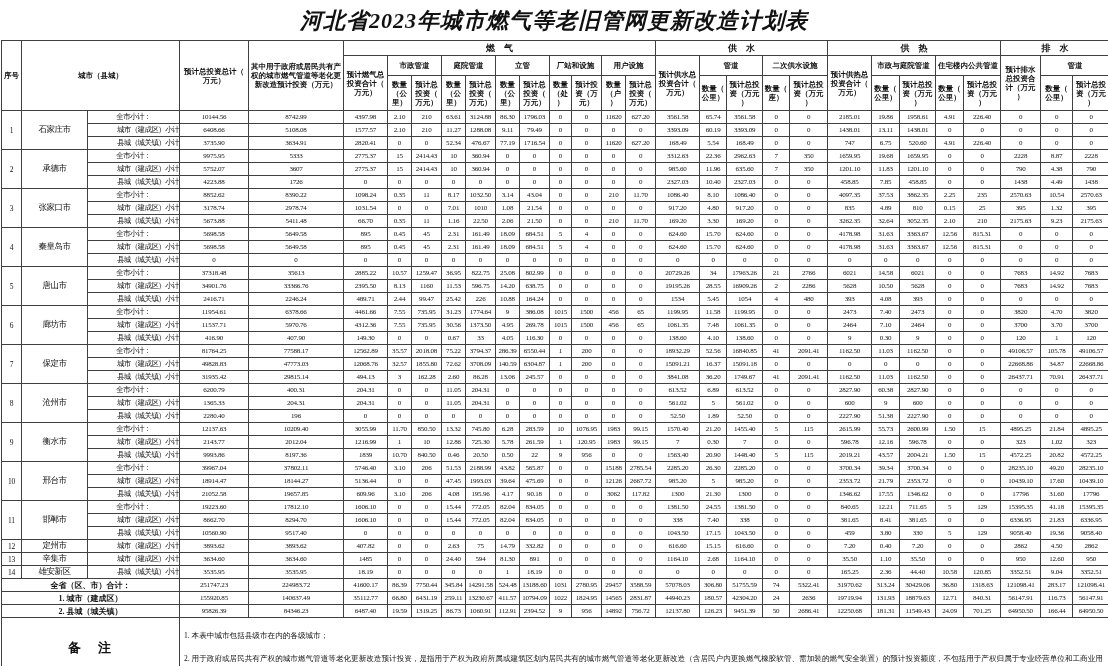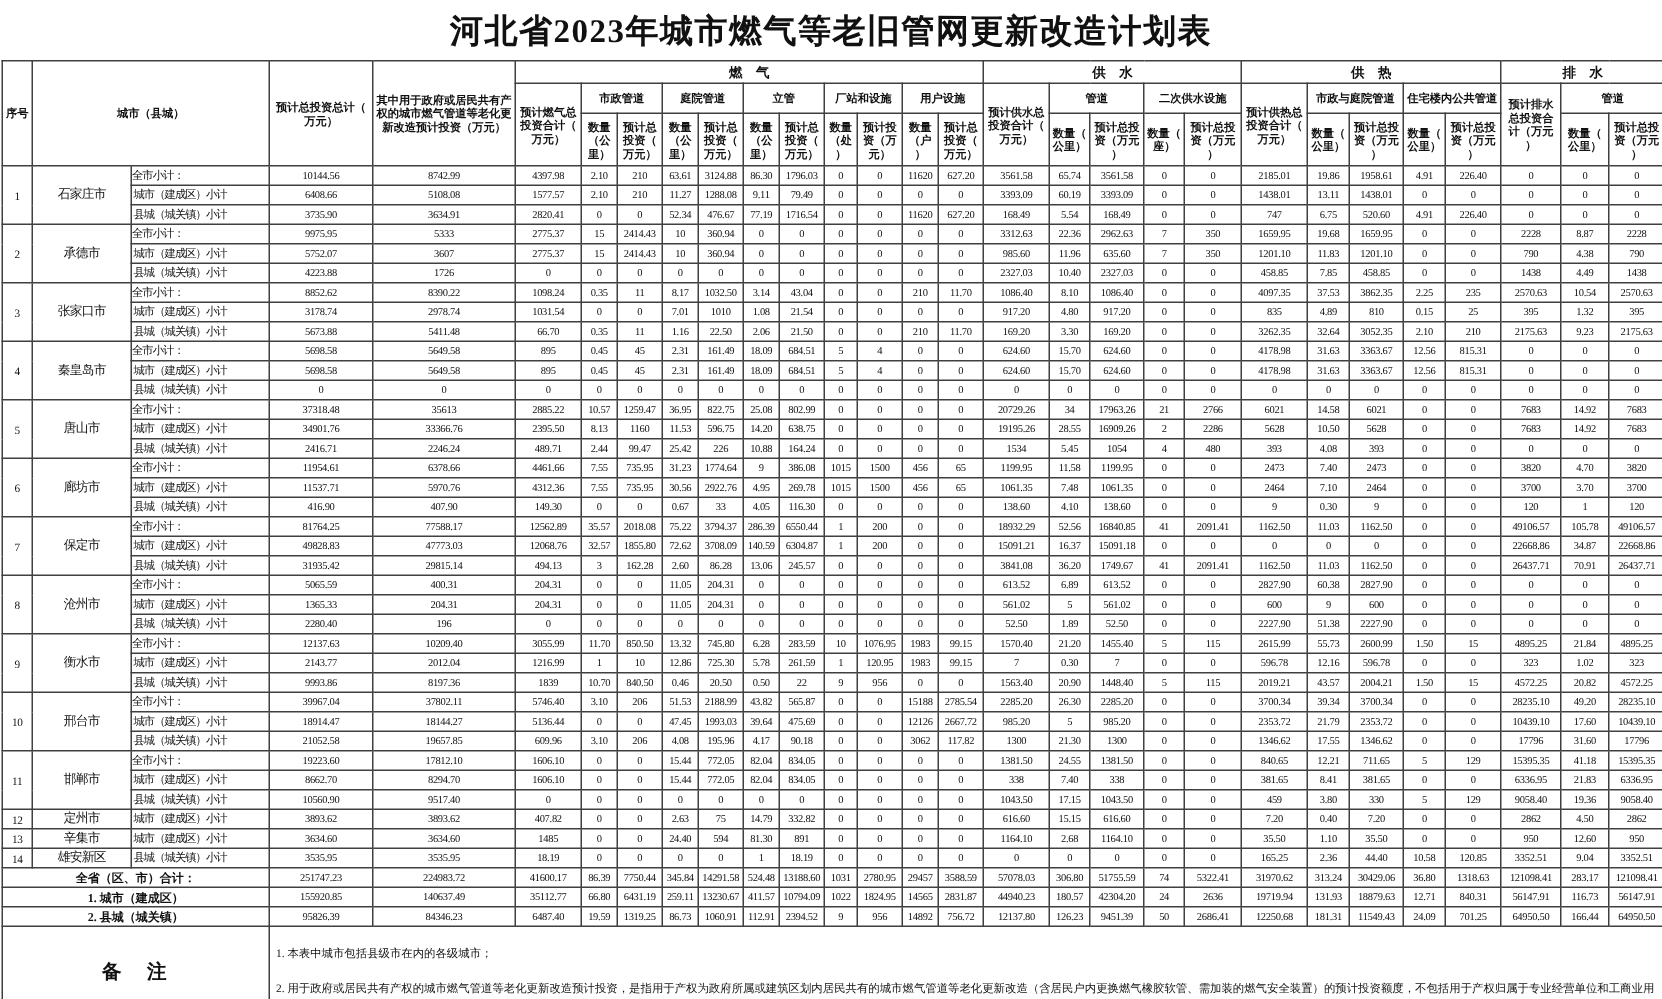--- a/index.html
+++ b/index.html
@@ -5,7 +5,7 @@
   html,body{margin:0;padding:0;background:#fff;width:1108px;height:666px;overflow:hidden;
     font-family:"Liberation Serif","DejaVu Serif",serif;color:#111;}
   .title{width:1108px;height:40px;padding-top:6px;text-align:center;font-size:22px;font-weight:bold;
-    letter-spacing:1px;box-sizing:border-box;}
+    letter-spacing:1px;box-sizing:border-box;font-style:italic;}
   table{border-collapse:collapse;table-layout:fixed;width:1106px;margin:0 1px;border:1.6px solid #000;}
   th,td{border:1px solid #404040;padding:0;text-align:center;vertical-align:middle;overflow:hidden;}
   thead th{font-size:7.5px;font-weight:bold;line-height:1.2;word-break:break-all;line-break:anywhere;padding:0 1px;}

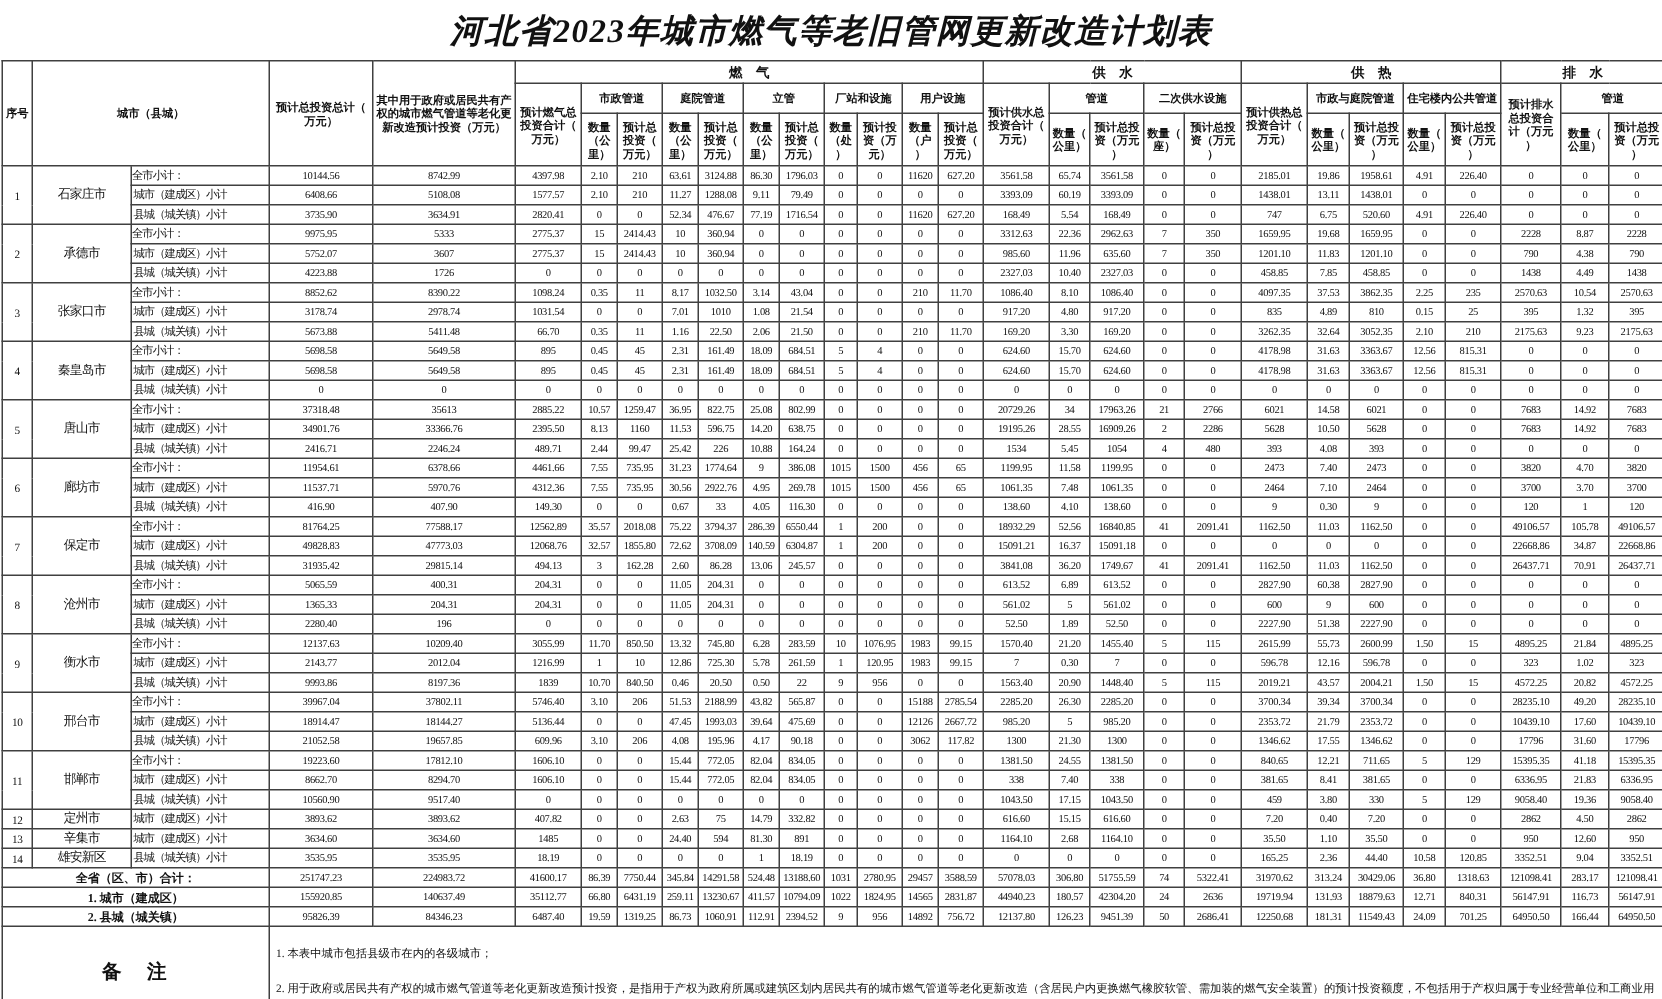--- a/index.html
+++ b/index.html
@@ -17,7 +17,7 @@
   td.seq{font-size:7.5px;}
   td.city{font-size:8.5px;letter-spacing:-0.5px;white-space:nowrap;}
   td.rowlabel{font-size:7.5px;text-align:left;white-space:nowrap;letter-spacing:-0.6px;padding-left:1px;}
-  td.rowlabel.center{text-align:left;padding-left:0;}
+  td.rowlabel.center{text-align:center;padding-left:0;}
   tr.group-start td{border-top:1.3px solid #000;}
   tr.total-row td{border-top:1.3px solid #000;}
   tr.total-row td.tlabel{font-size:8px;white-space:nowrap;font-weight:bold;}

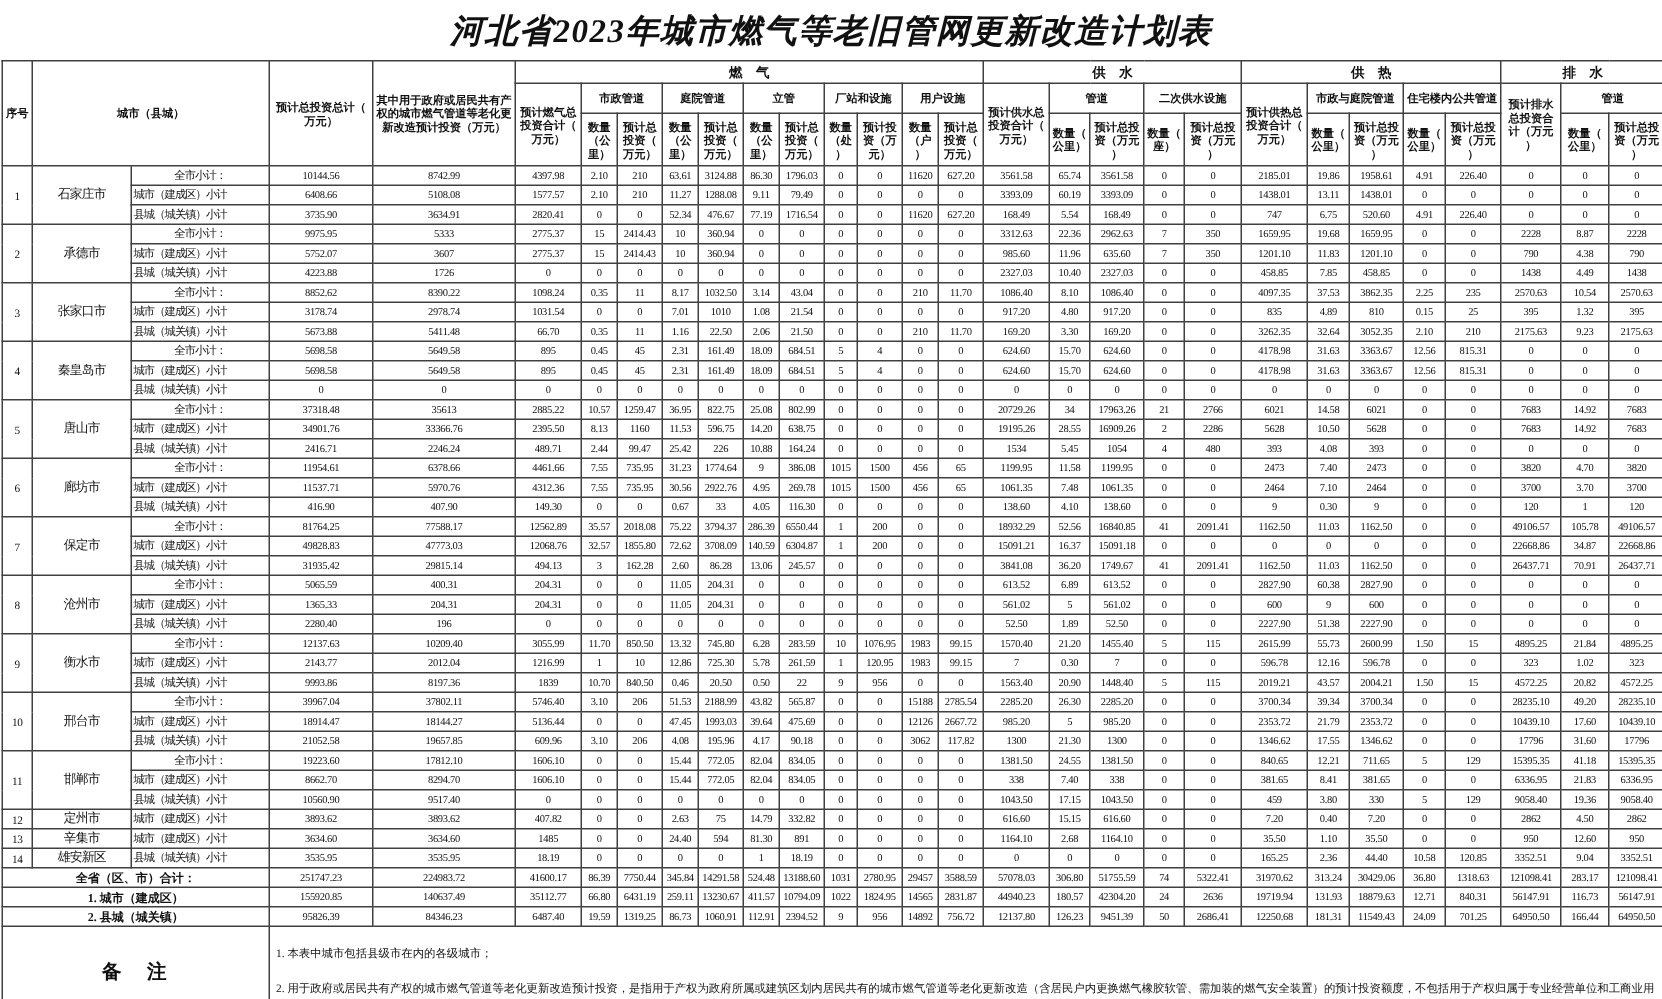--- a/index.html
+++ b/index.html
@@ -16,7 +16,7 @@
   td.num{font-size:7px;white-space:nowrap;letter-spacing:-0.2px;}
   td.seq{font-size:7.5px;}
   td.city{font-size:8.5px;letter-spacing:-0.5px;white-space:nowrap;}
-  td.rowlabel{font-size:7.5px;text-align:left;white-space:nowrap;letter-spacing:-0.6px;padding-left:1px;}
+  td.rowlabel{font-size:7.5px;text-align:right;white-space:nowrap;letter-spacing:-0.6px;padding-left:1px;}
   td.rowlabel.center{text-align:center;padding-left:0;}
   tr.group-start td{border-top:1.3px solid #000;}
   tr.total-row td{border-top:1.3px solid #000;}

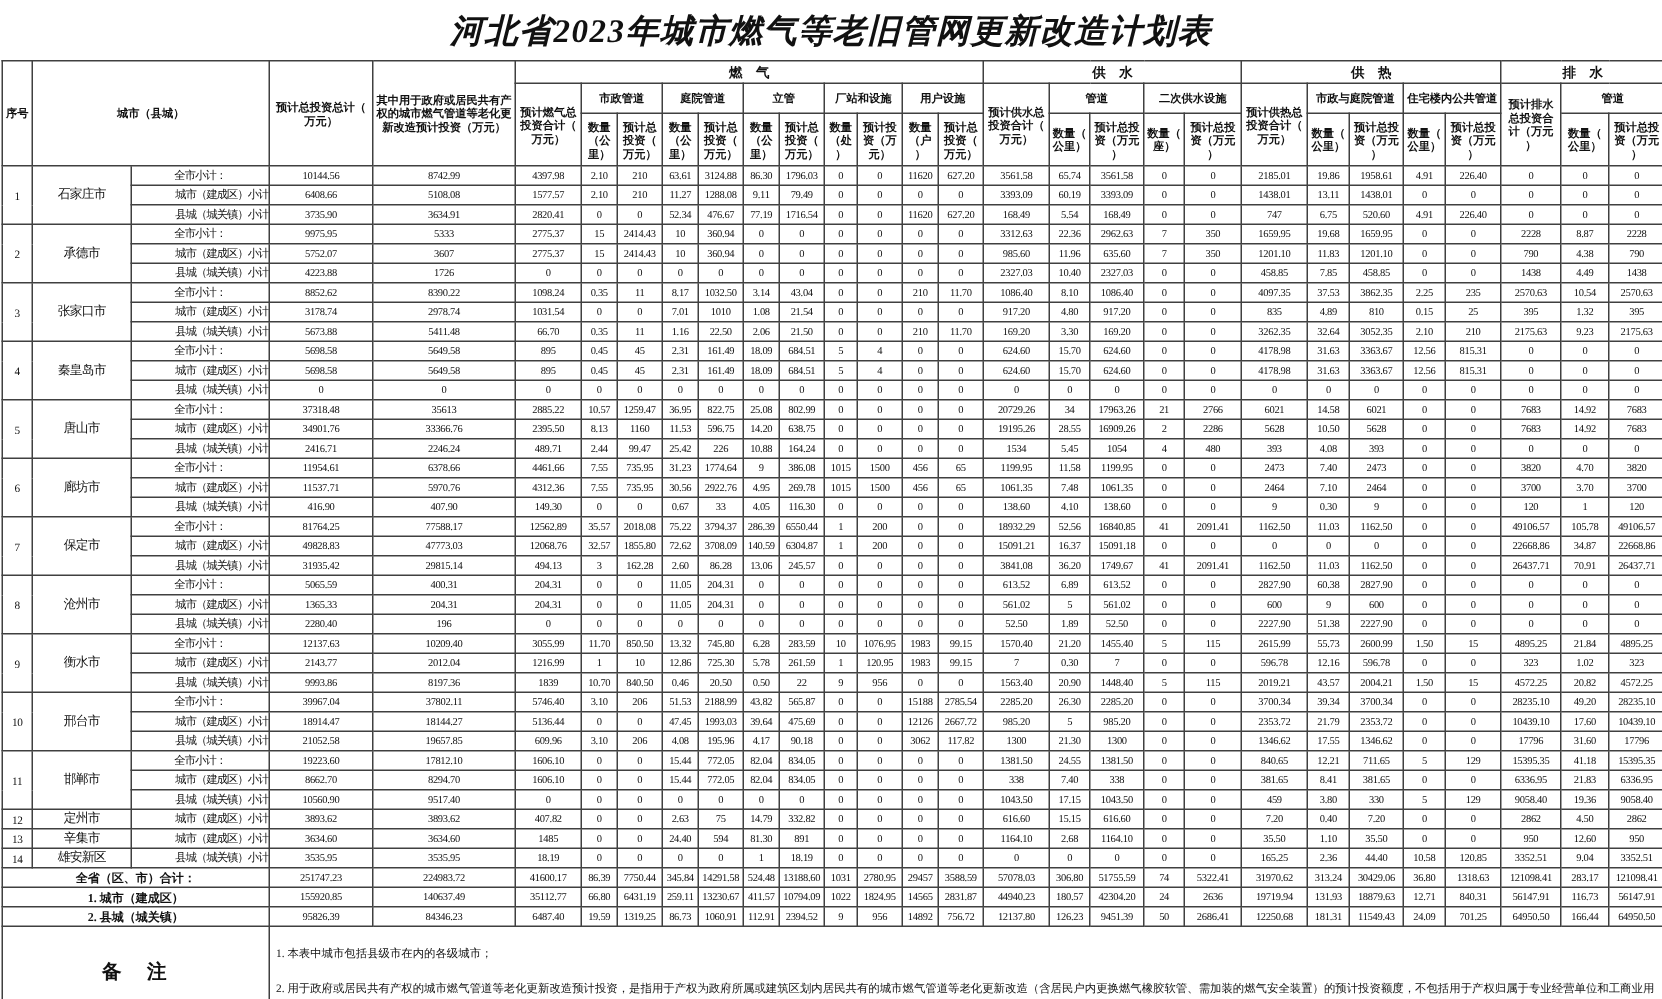--- a/index.html
+++ b/index.html
@@ -599,7 +599,7 @@
         <td class="num">7.55</td>
         <td class="num">735.95</td>
         <td class="num">30.56</td>
-        <td class="num">2922.76</td>
+        <td class="num">1373.50</td>
         <td class="num">4.95</td>
         <td class="num">269.78</td>
         <td class="num">1015</td>

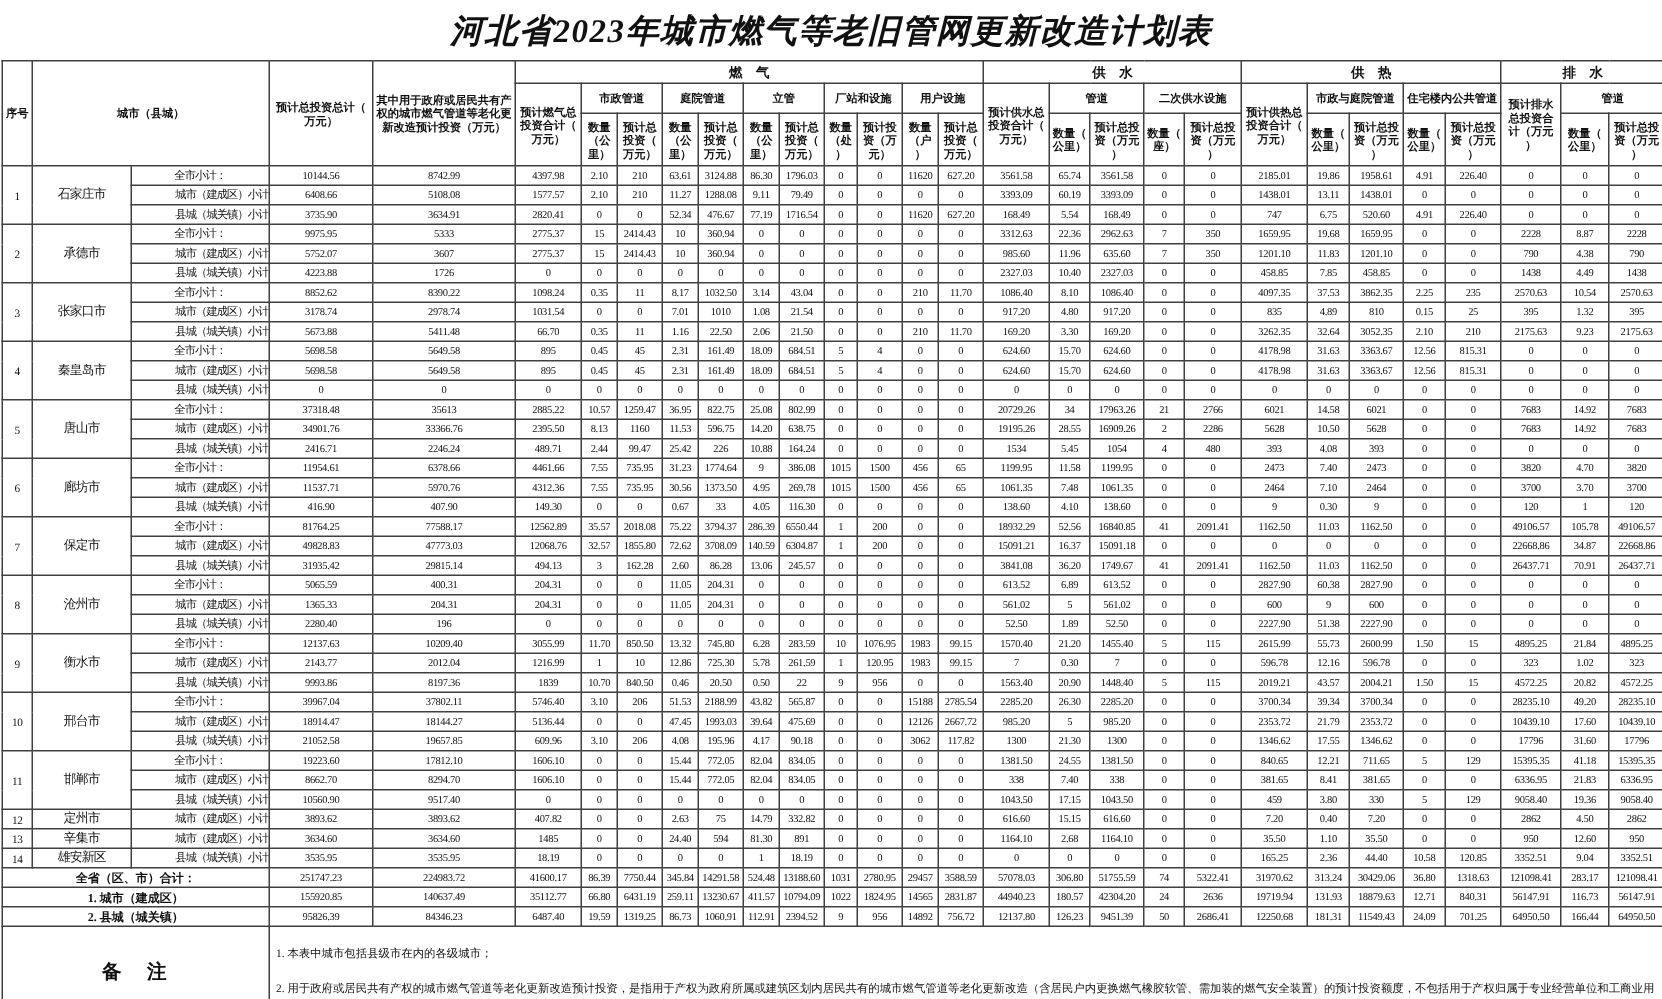--- a/index.html
+++ b/index.html
@@ -742,7 +742,7 @@
         <td class="num seq" rowspan="3">8</td>
         <td class="city" rowspan="3">沧州市</td>
         <td class="rowlabel center">全市小计：</td>
-        <td class="num">5065.59</td>
+        <td class="num">6200.79</td>
         <td class="num">400.31</td>
         <td class="num">204.31</td>
         <td class="num">0</td>

